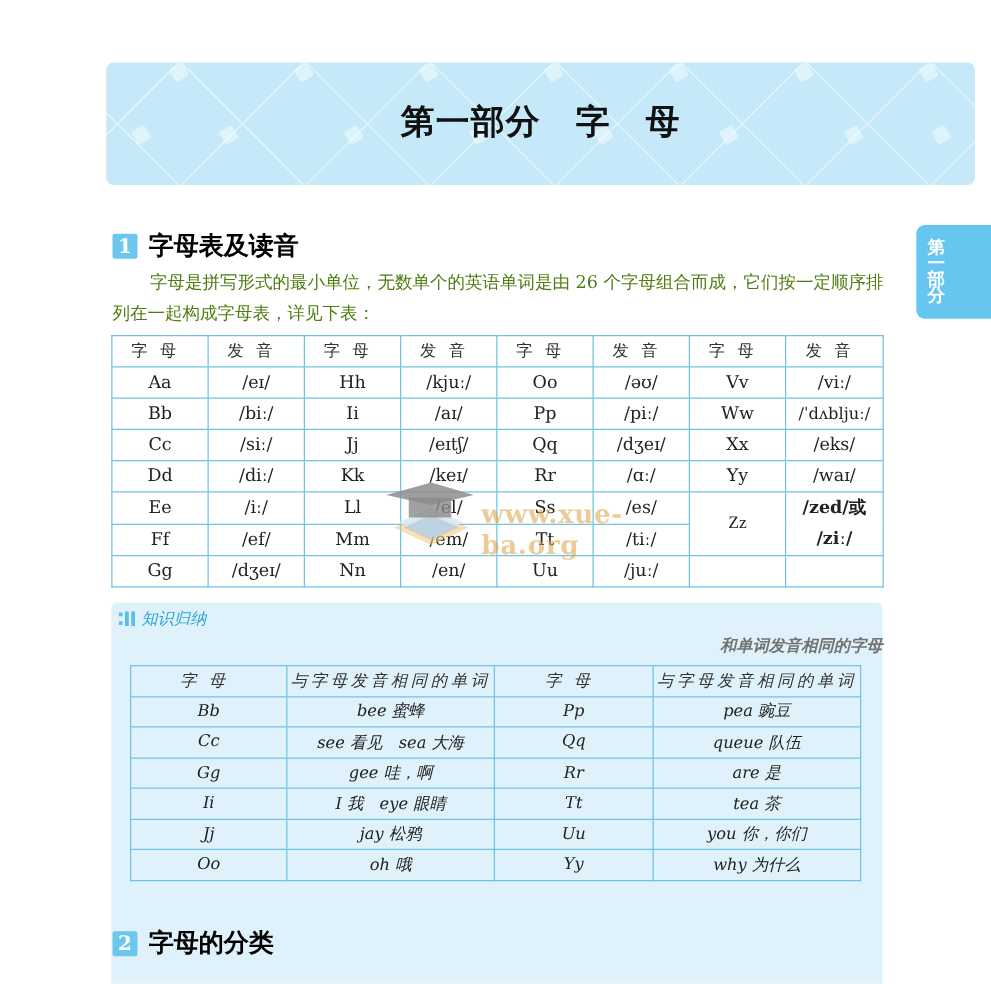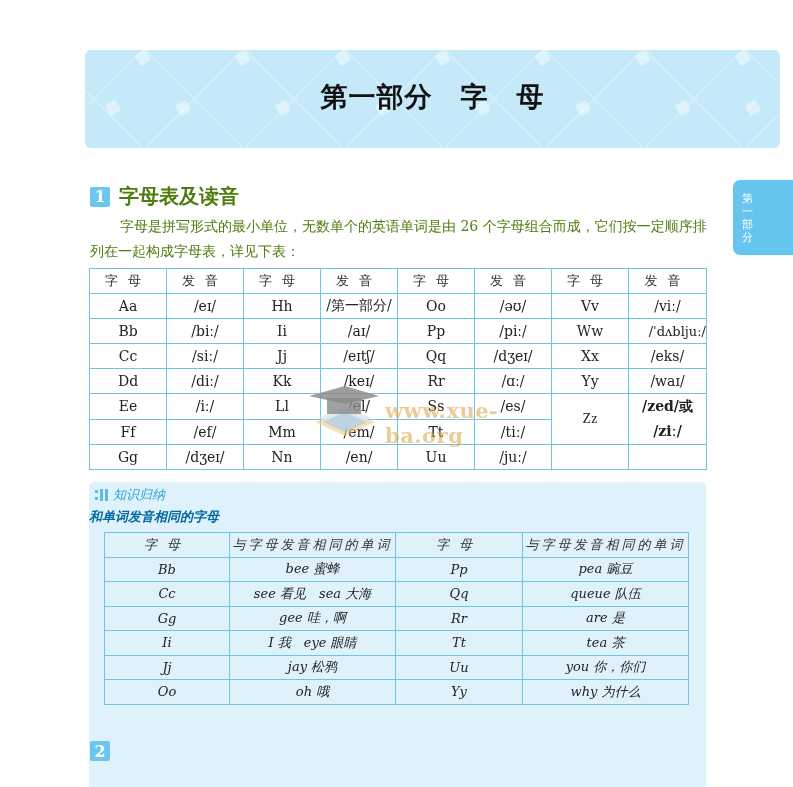--- a/index.html
+++ b/index.html
@@ -21,7 +21,7 @@
             font-family:"DejaVu Serif","Liberation Serif",serif; font-size:16px; font-weight:bold;
             display:flex; align-items:center; justify-content:center; }
   .sec-title { margin-left:9px; font-family:"DejaVu Sans","Liberation Sans",sans-serif;
-            font-weight:bold; font-size:20px; color:#4d7c0f; }
+            font-weight:bold; font-size:20px; color:#000000; }
   .para { position:absolute; left:90px; width:620px; font-size:14px; line-height:25px; color:#4d7c0f; }
   .para .indent { display:inline-block; width:30px; }
   table { border-collapse:collapse; table-layout:fixed; }

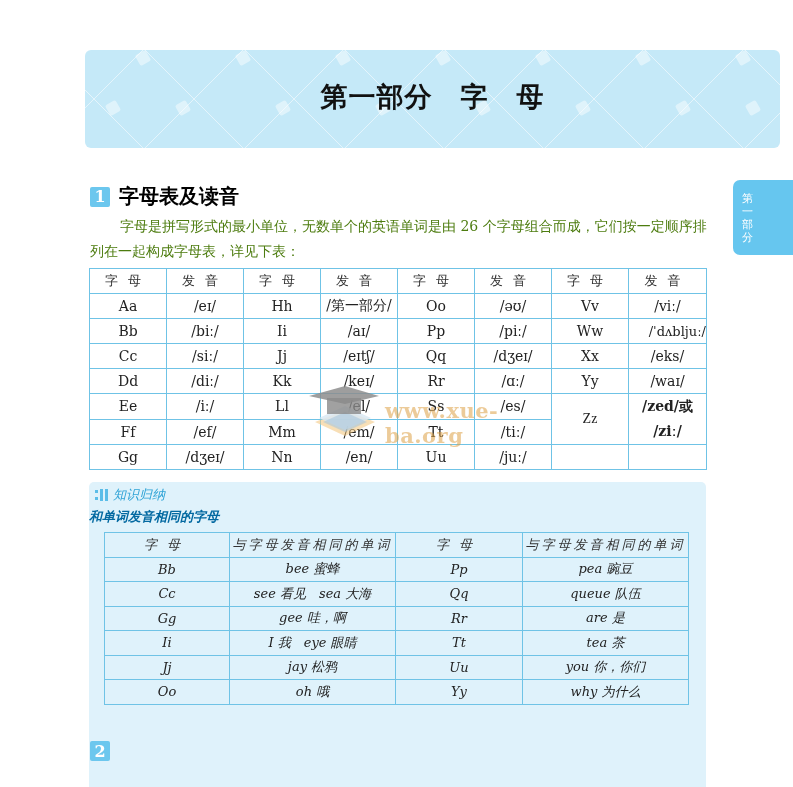--- a/index.html
+++ b/index.html
@@ -14,8 +14,8 @@
   .side-tab { position:absolute; left:733px; top:180px; width:60px; height:75px;
             background:#66c6ef; border-radius:7px 0 0 7px; }
   .side-tab span { position:absolute; left:9px; top:12px; width:14px; color:#fff;
-            font-family:"DejaVu Sans","Liberation Sans",sans-serif; font-size:11px;
-            line-height:13px; font-weight:normal; word-break:break-all; }
+            font-family:"DejaVu Sans","Liberation Sans",sans-serif; font-size:14px;
+            line-height:13px; font-weight:bold; word-break:break-all; }
   .sec-head { position:absolute; left:90px; display:flex; align-items:center; }
   .sec-num { width:20px; height:20px; background:#6cc7ee; color:#fff; border-radius:2px;
             font-family:"DejaVu Serif","Liberation Serif",serif; font-size:16px; font-weight:bold;

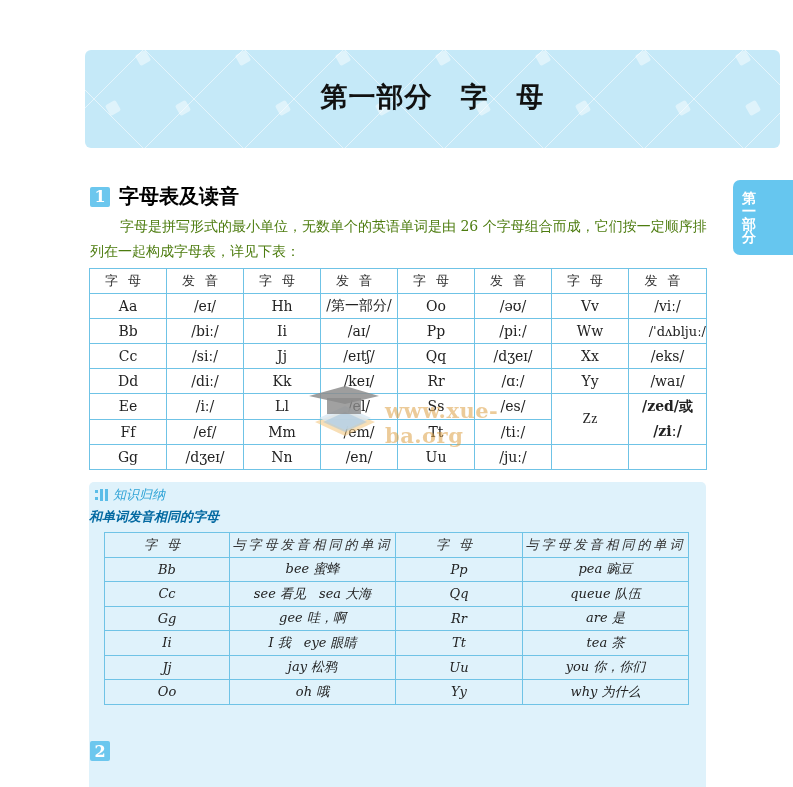--- a/index.html
+++ b/index.html
@@ -112,7 +112,7 @@
     <td>Aa</td>
     <td>/eɪ/</td>
     <td>Hh</td>
-    <td>/第一部分/</td>
+    <td>/kjuː/</td>
     <td>Oo</td>
     <td>/əʊ/</td>
     <td>Vv</td>

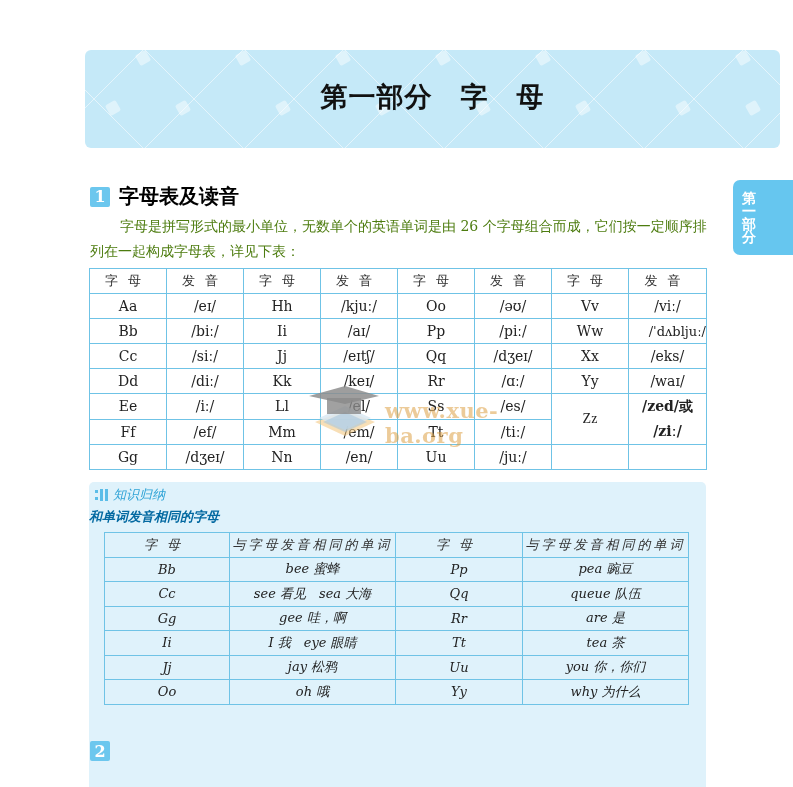--- a/index.html
+++ b/index.html
@@ -126,7 +126,7 @@
     <td>Pp</td>
     <td>/piː/</td>
     <td>Ww</td>
-    <td style="font-size:13px;text-align:right;">/ˈdʌbljuː/</td>
+    <td style="font-size:13px;">/ˈdʌbljuː/</td>
   </tr>
   <tr>
     <td>Cc</td>

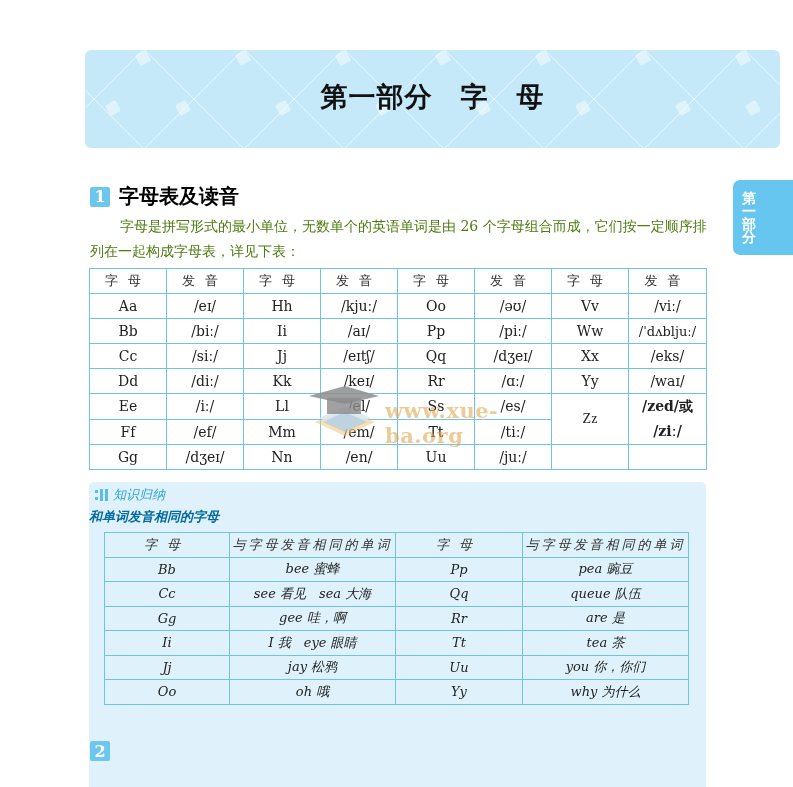--- a/index.html
+++ b/index.html
@@ -38,8 +38,8 @@
   .k-label { position:absolute; left:6px; top:4px; display:flex; align-items:center;
             font-family:"DejaVu Sans","Liberation Sans",sans-serif; font-size:13px; color:#2fa3d6; }
   .k-icon { width:14px; height:12px; margin-right:4px; position:relative; }
-  .k-title { position:absolute; left:0; right:0; top:26px; text-align:left;
-            font-family:"DejaVu Sans","Liberation Sans",sans-serif; font-weight:bold; font-size:13px; color:#0369a1; }
+  .k-title { position:absolute; left:0; right:0; top:26px; text-align:right;
+            font-family:"DejaVu Sans","Liberation Sans",sans-serif; font-weight:bold; font-size:13px; color:#737373; }
   .t2 { position:absolute; left:15px; top:50px; width:584px; border:1.5px solid #3fb0dc; }
   .t2 td { border:1px solid #6fc3e6; height:23.5px; text-align:center; font-size:13px; padding:0; color:#222; }
   .t2 tr.head td { font-size:13px; letter-spacing:3px; color:#333; }

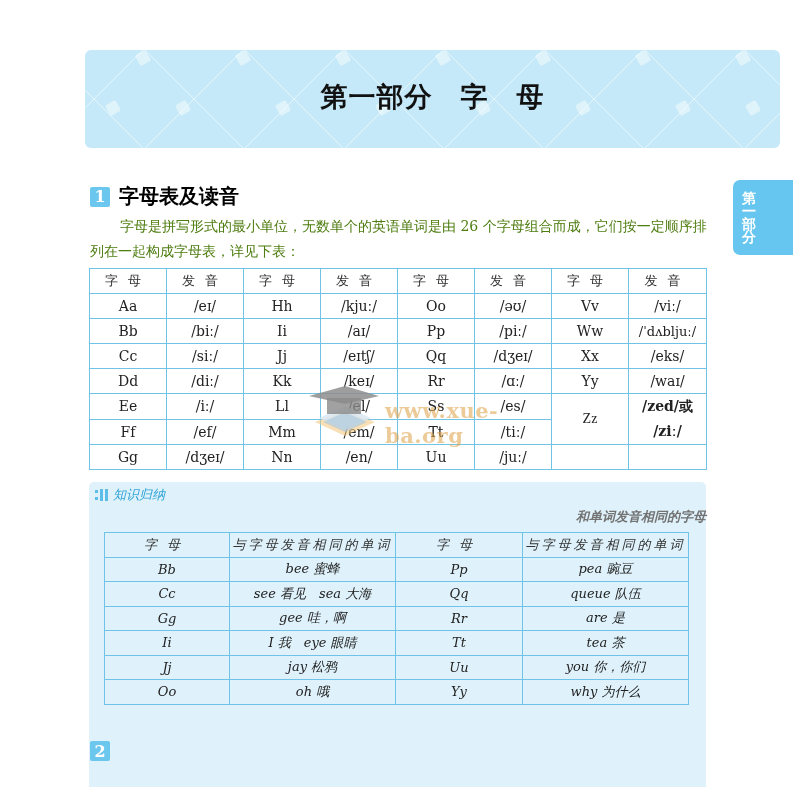--- a/index.html
+++ b/index.html
@@ -261,6 +261,7 @@
 
 <div class="sec-head" style="top:741px;">
   <div class="sec-num">2</div>
+  <div class="sec-title">字母的分类</div>
 </div>
 
 <div class="cut-line">

